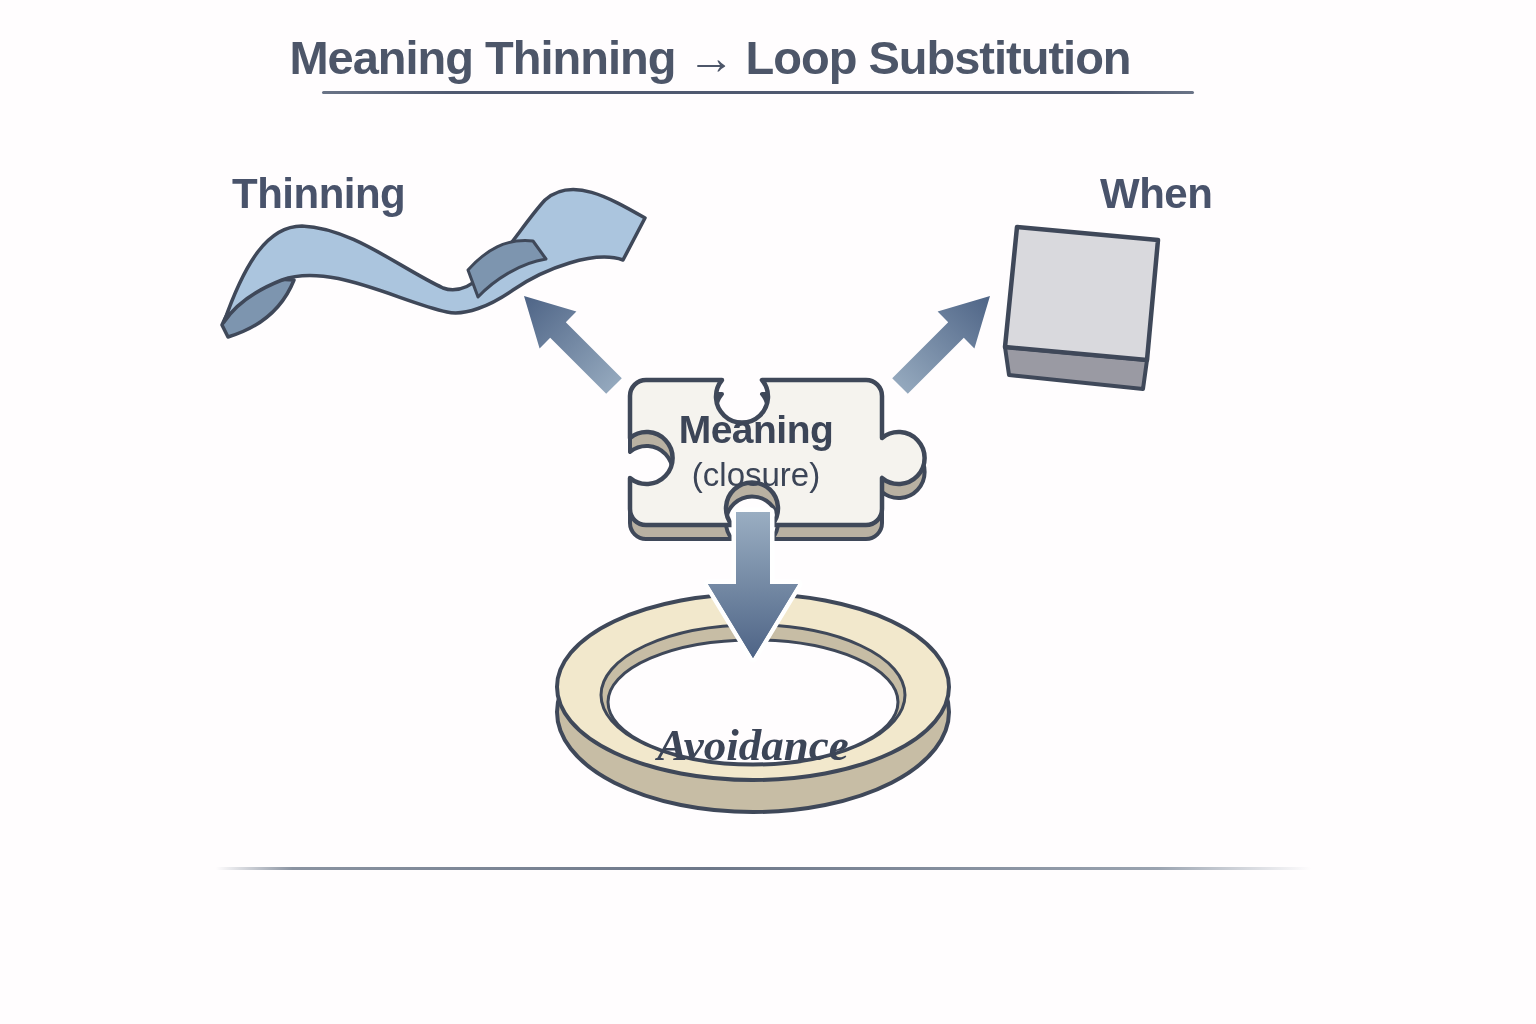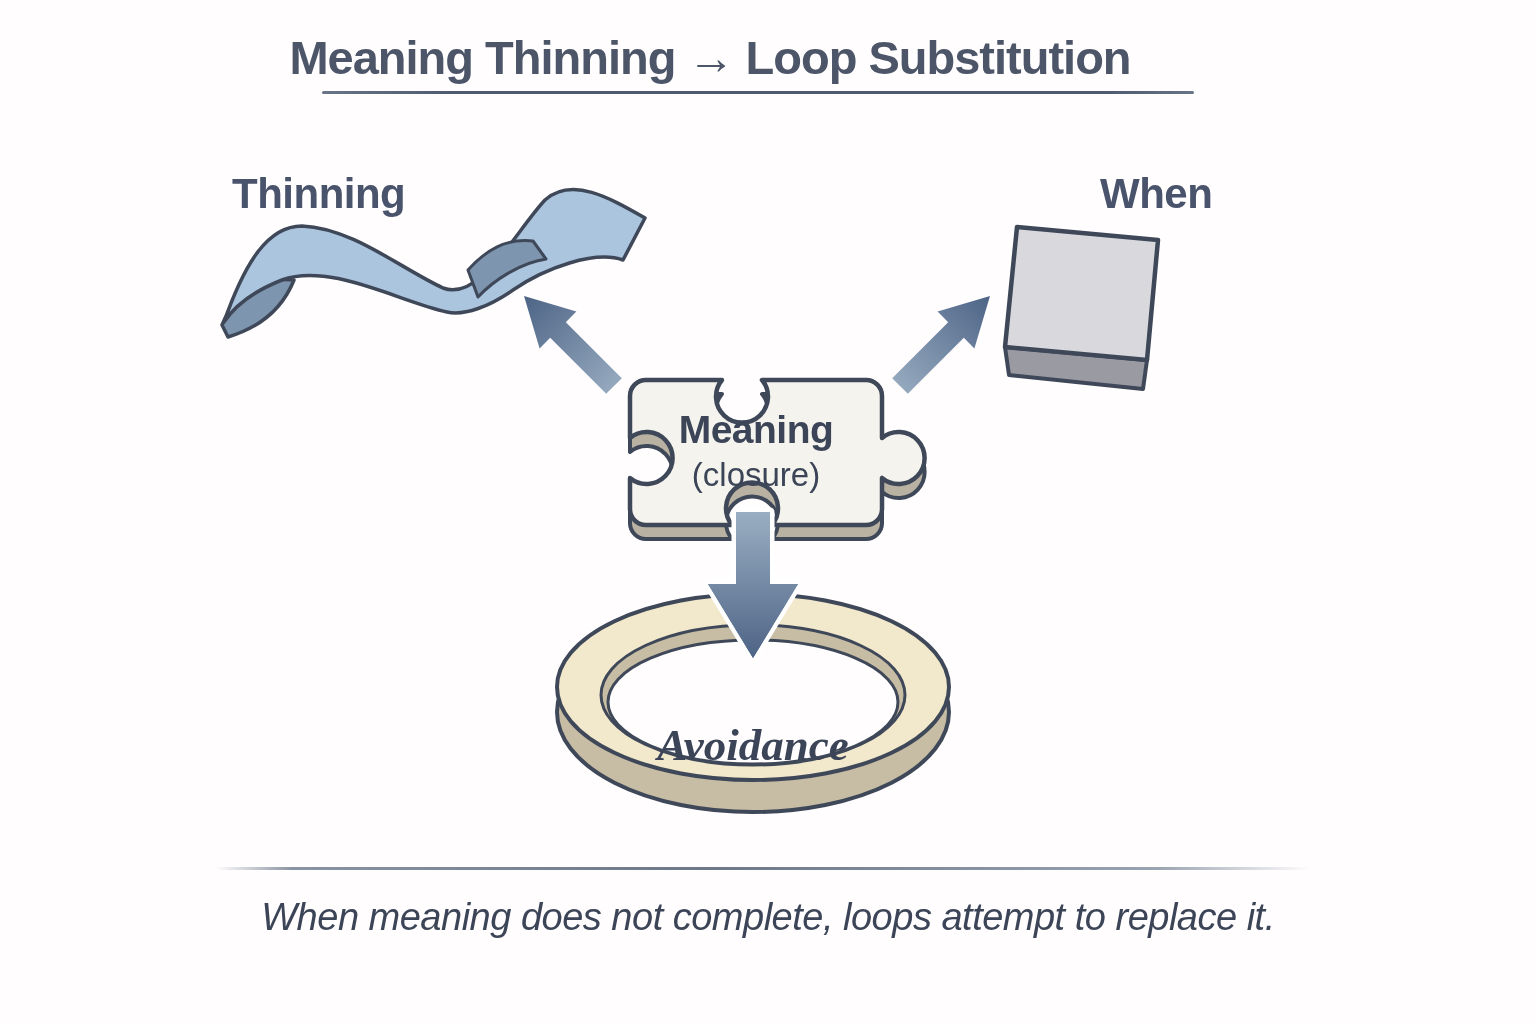--- a/index.html
+++ b/index.html
@@ -120,7 +120,6 @@
   <div class="abs avoidance-label">Avoidance</div>
 
   <div class="abs divider"></div>
-  <div class="abs caption">When meaning does not complete, loops attempt to replace it.</div>
 </div>
 
 </body></html>

